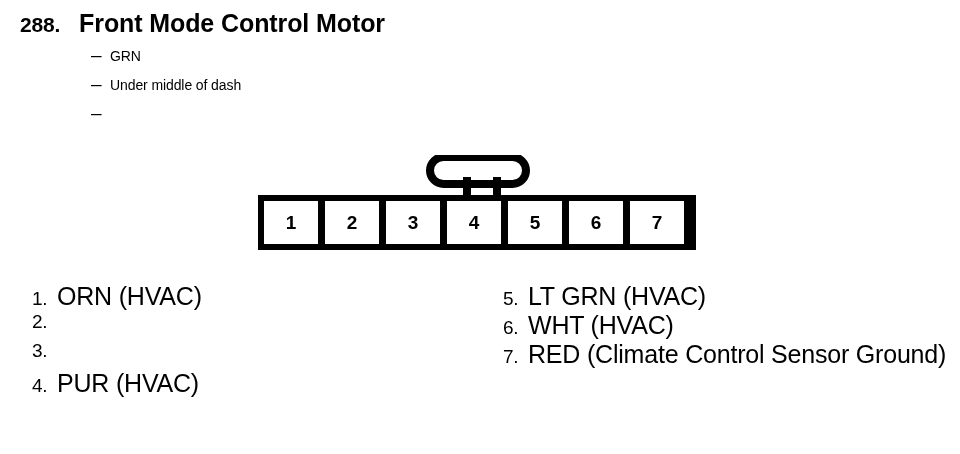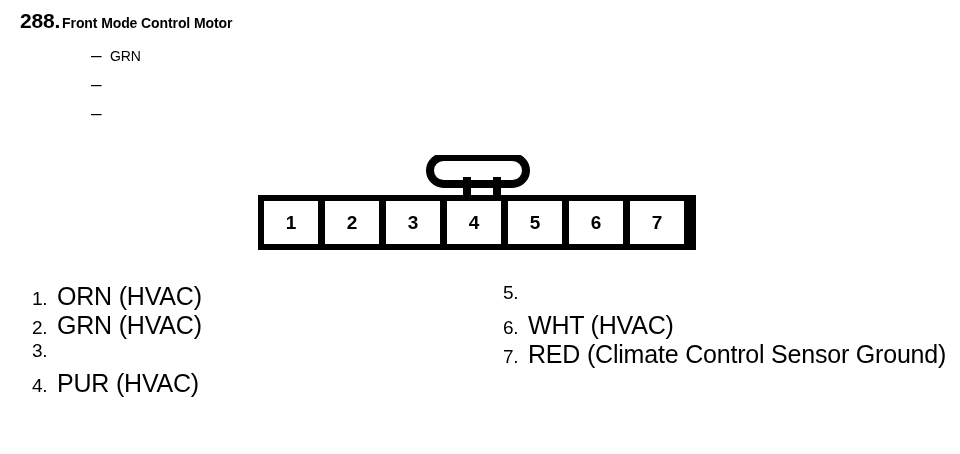--- a/index.html
+++ b/index.html
@@ -32,9 +32,9 @@
     letter-spacing: -0.2px;
   }
   .header-title {
-    font-size: 14px;
+    font-size: 25px;
     font-weight: bold;
-    margin-left: 2px;
+    margin-left: 19px;
     letter-spacing: -0.1px;
   }
 

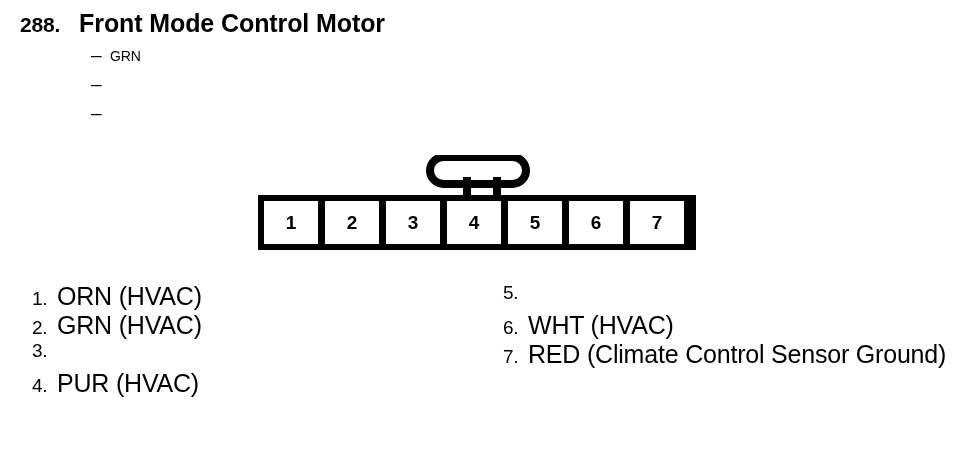--- a/index.html
+++ b/index.html
@@ -127,6 +127,7 @@
 
   <div class="note-row">
     <span class="note-dash">–</span>
+    <span class="note-text">Under middle of dash</span>
   </div>
 
   <div class="note-row">

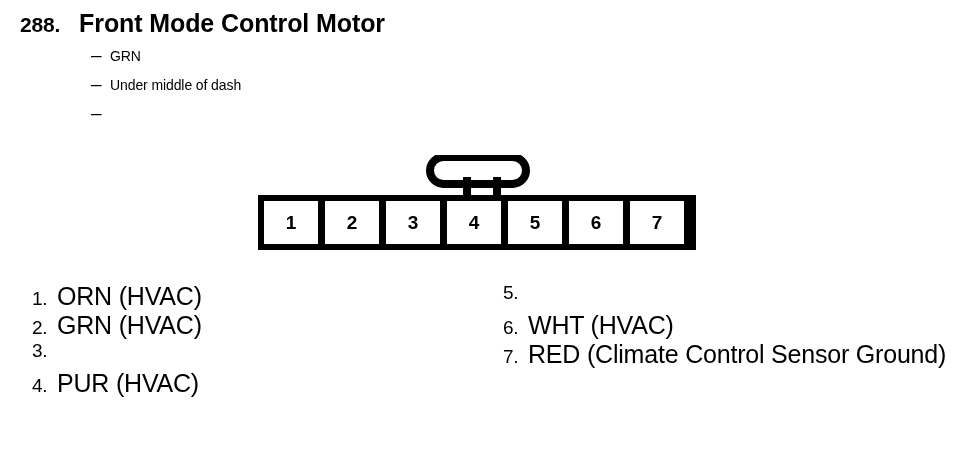--- a/index.html
+++ b/index.html
@@ -197,6 +197,7 @@
 
   <div class="pin-row">
     <span class="pin-index">5.</span>
+    <span class="pin-label">LT GRN (HVAC)</span>
   </div>
 
   <div class="pin-row">

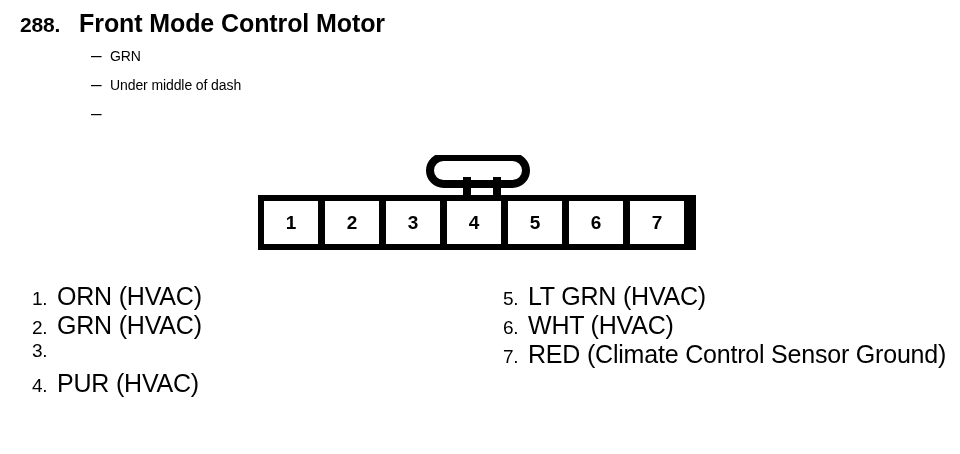--- a/index.html
+++ b/index.html
@@ -179,7 +179,6 @@
 
   <div class="pin-row">
     <span class="pin-index">2.</span>
-    <span class="pin-label">GRN (HVAC)</span>
   </div>
 
   <div class="pin-row">

